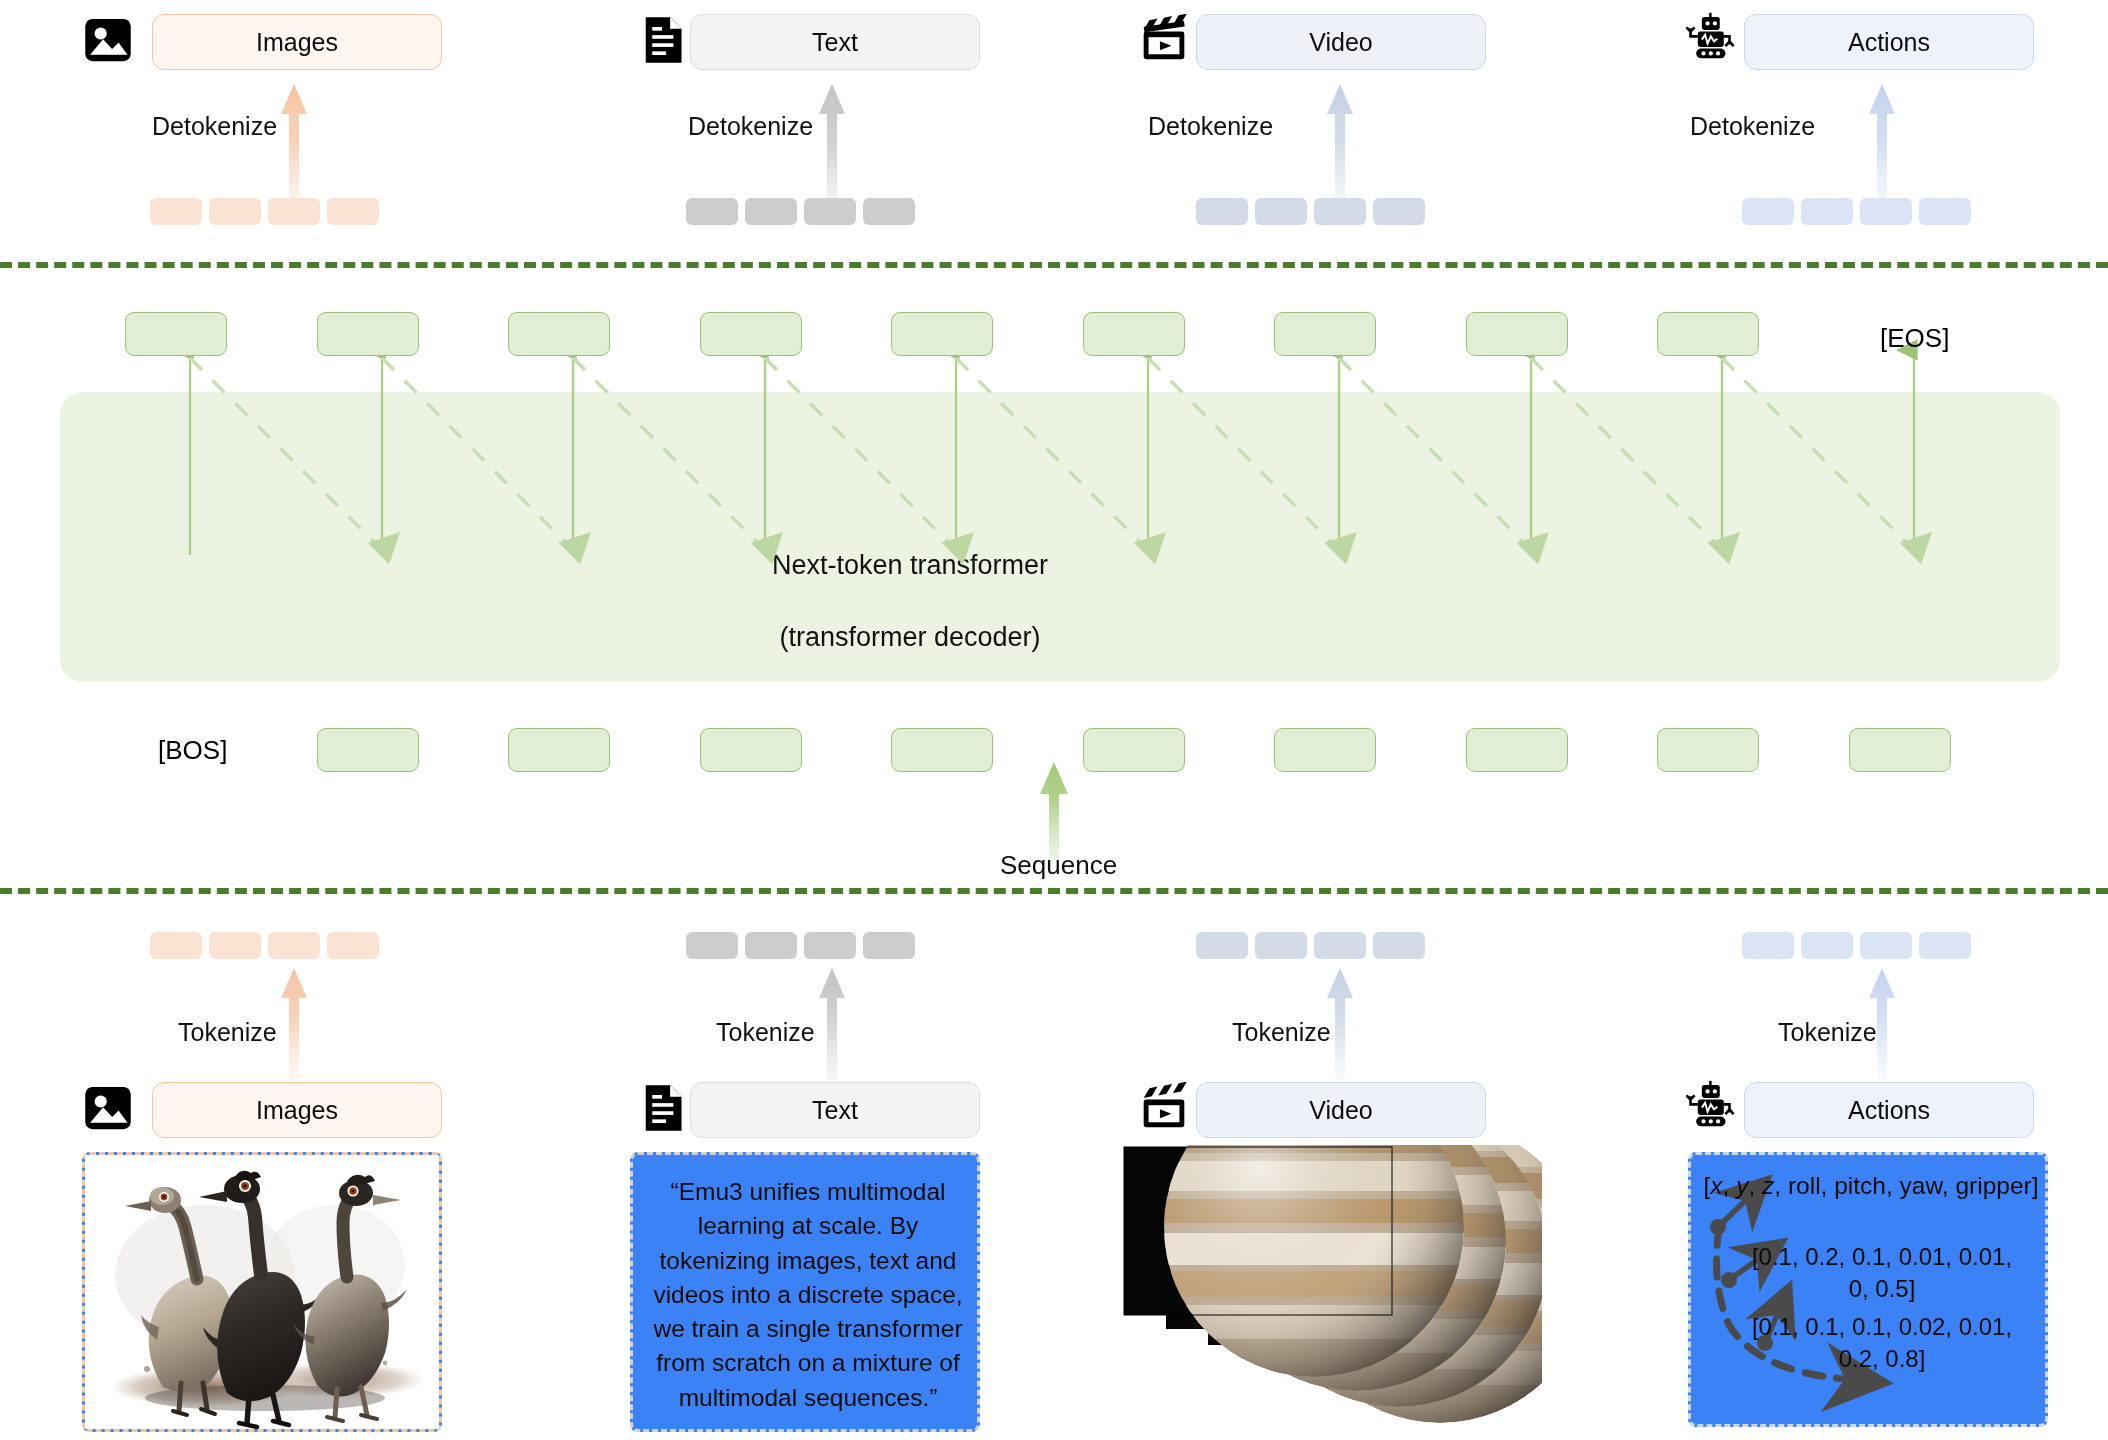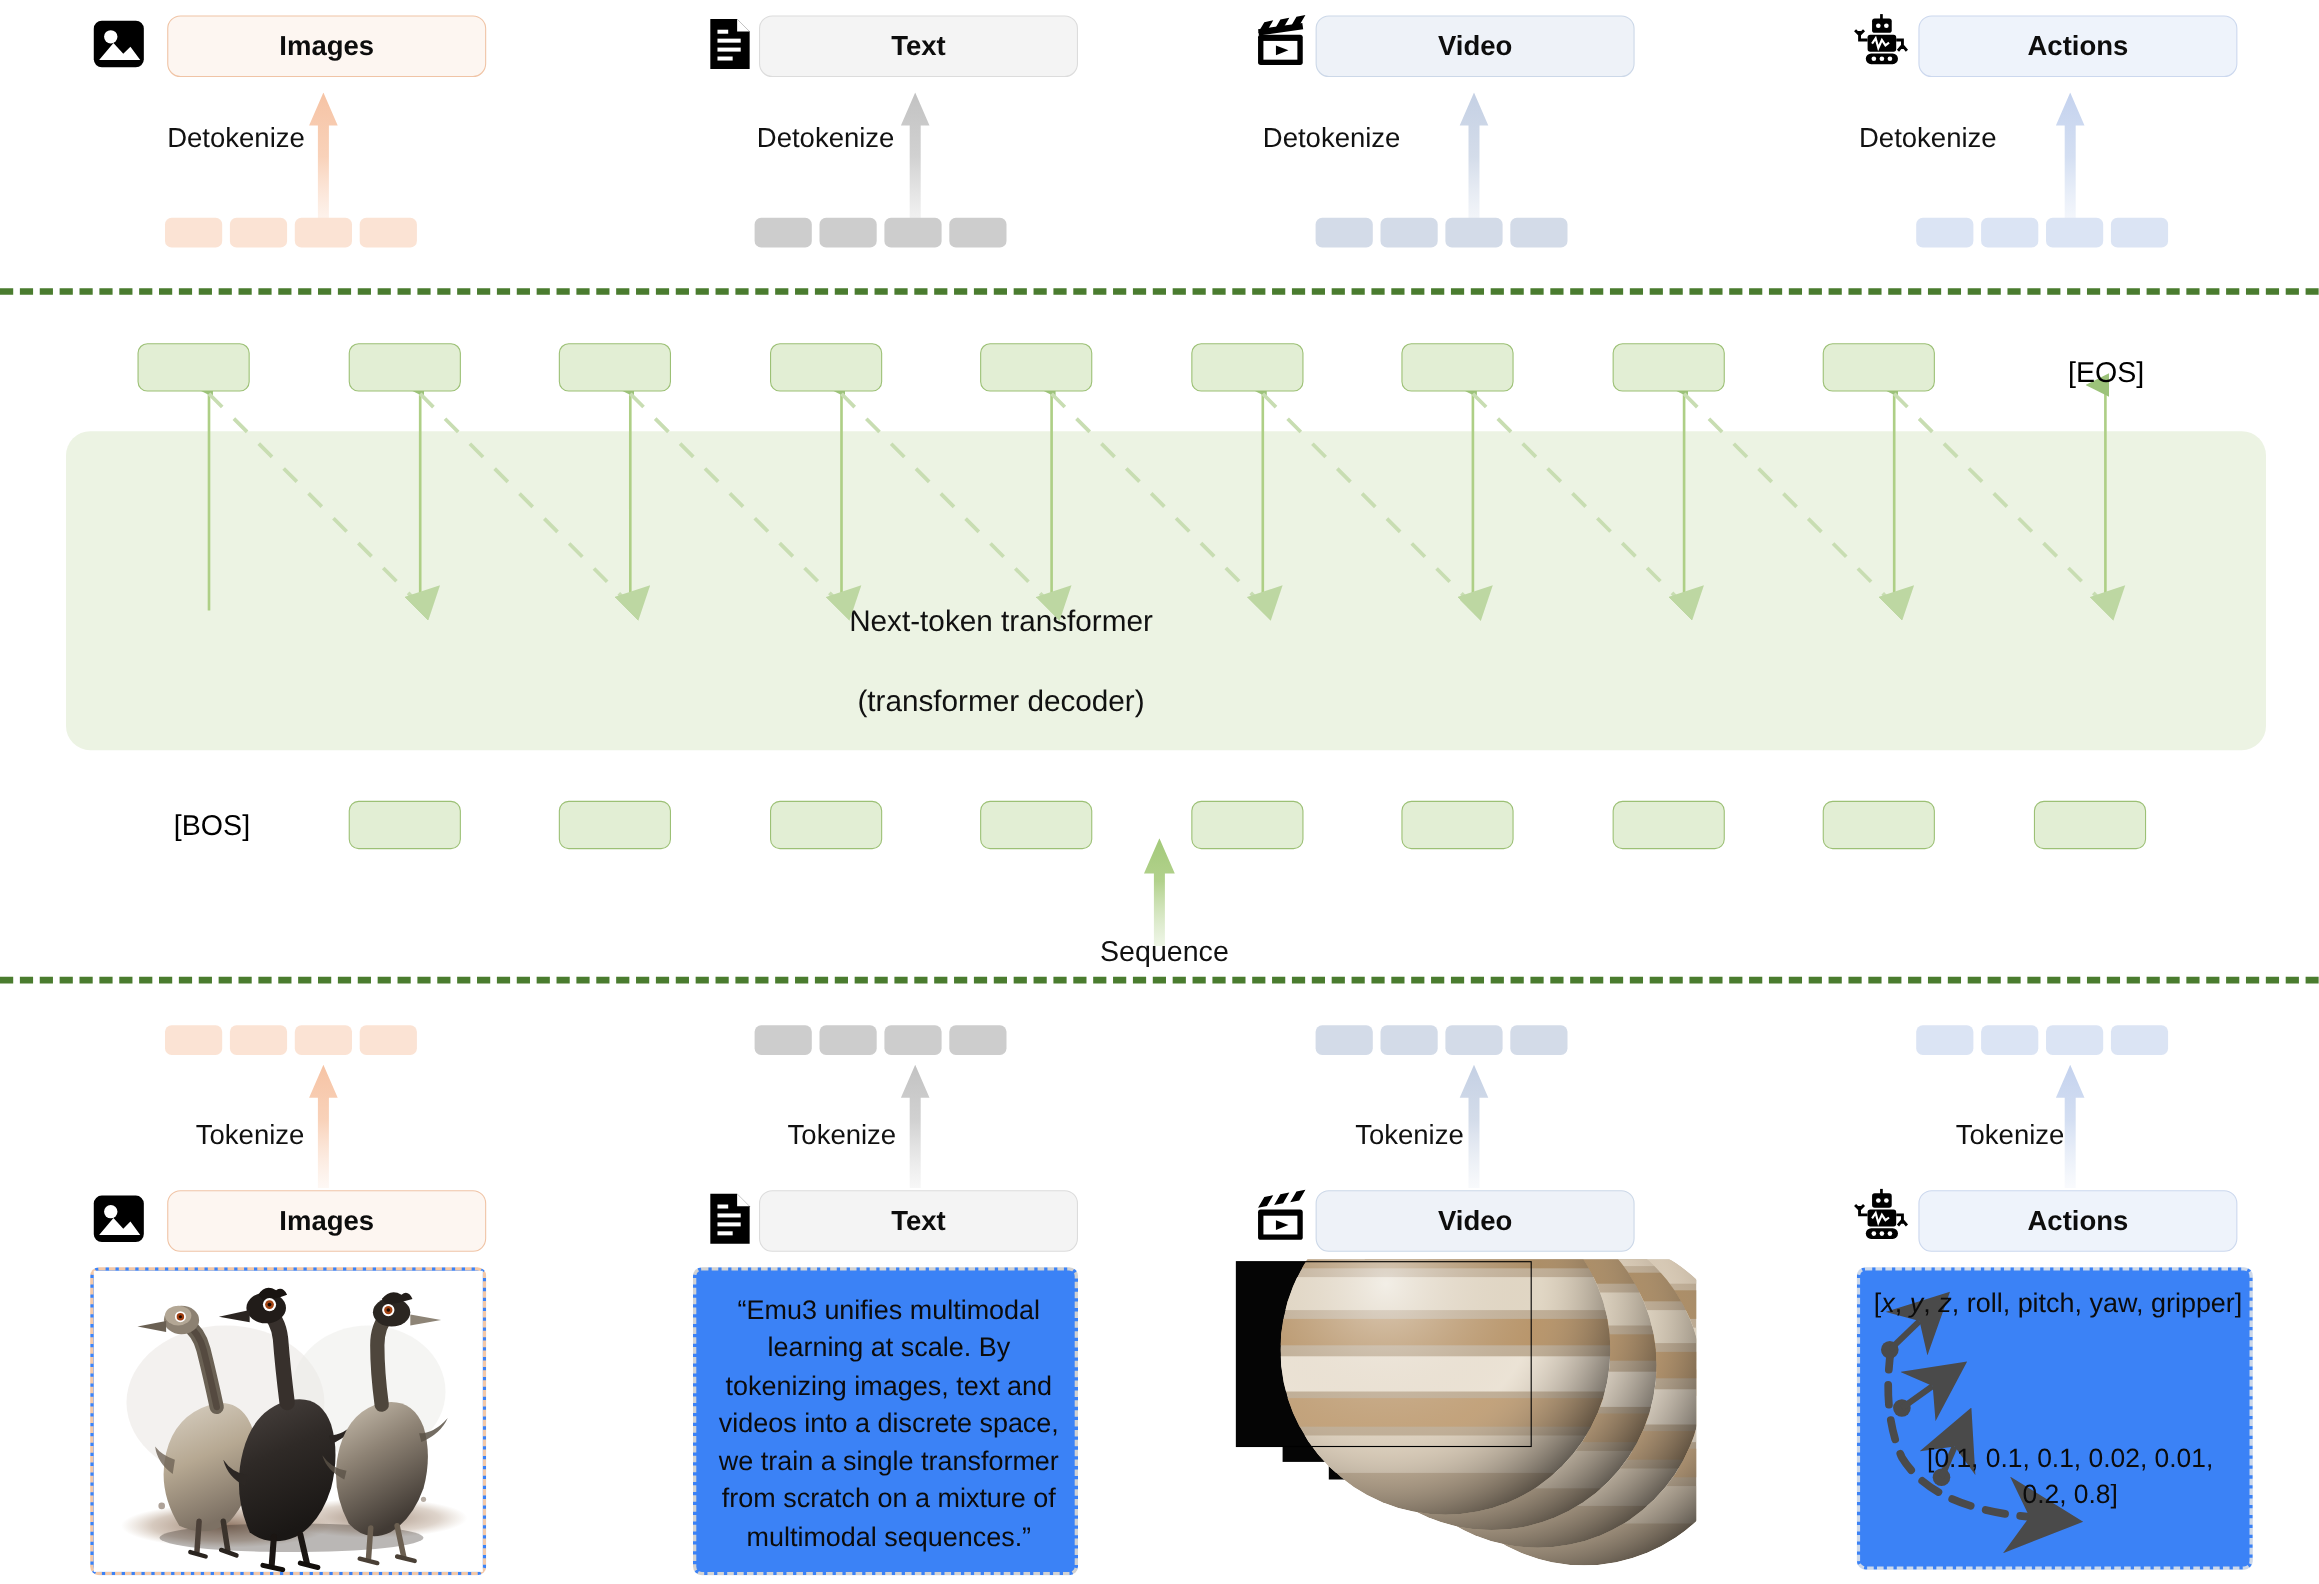--- a/index.html
+++ b/index.html
@@ -23,7 +23,6 @@
     font-size: 25px; color: #0d0d0d;
     border: 1.5px solid #d7d7d7;
     background: #f4f4f4;
-    font-weight: bold;
   }
   .pill.images { background: #fdf6f1; border-color: #f0c4a6; }
   .pill.text   { background: #f4f4f4; border-color: #dcdcdc; }

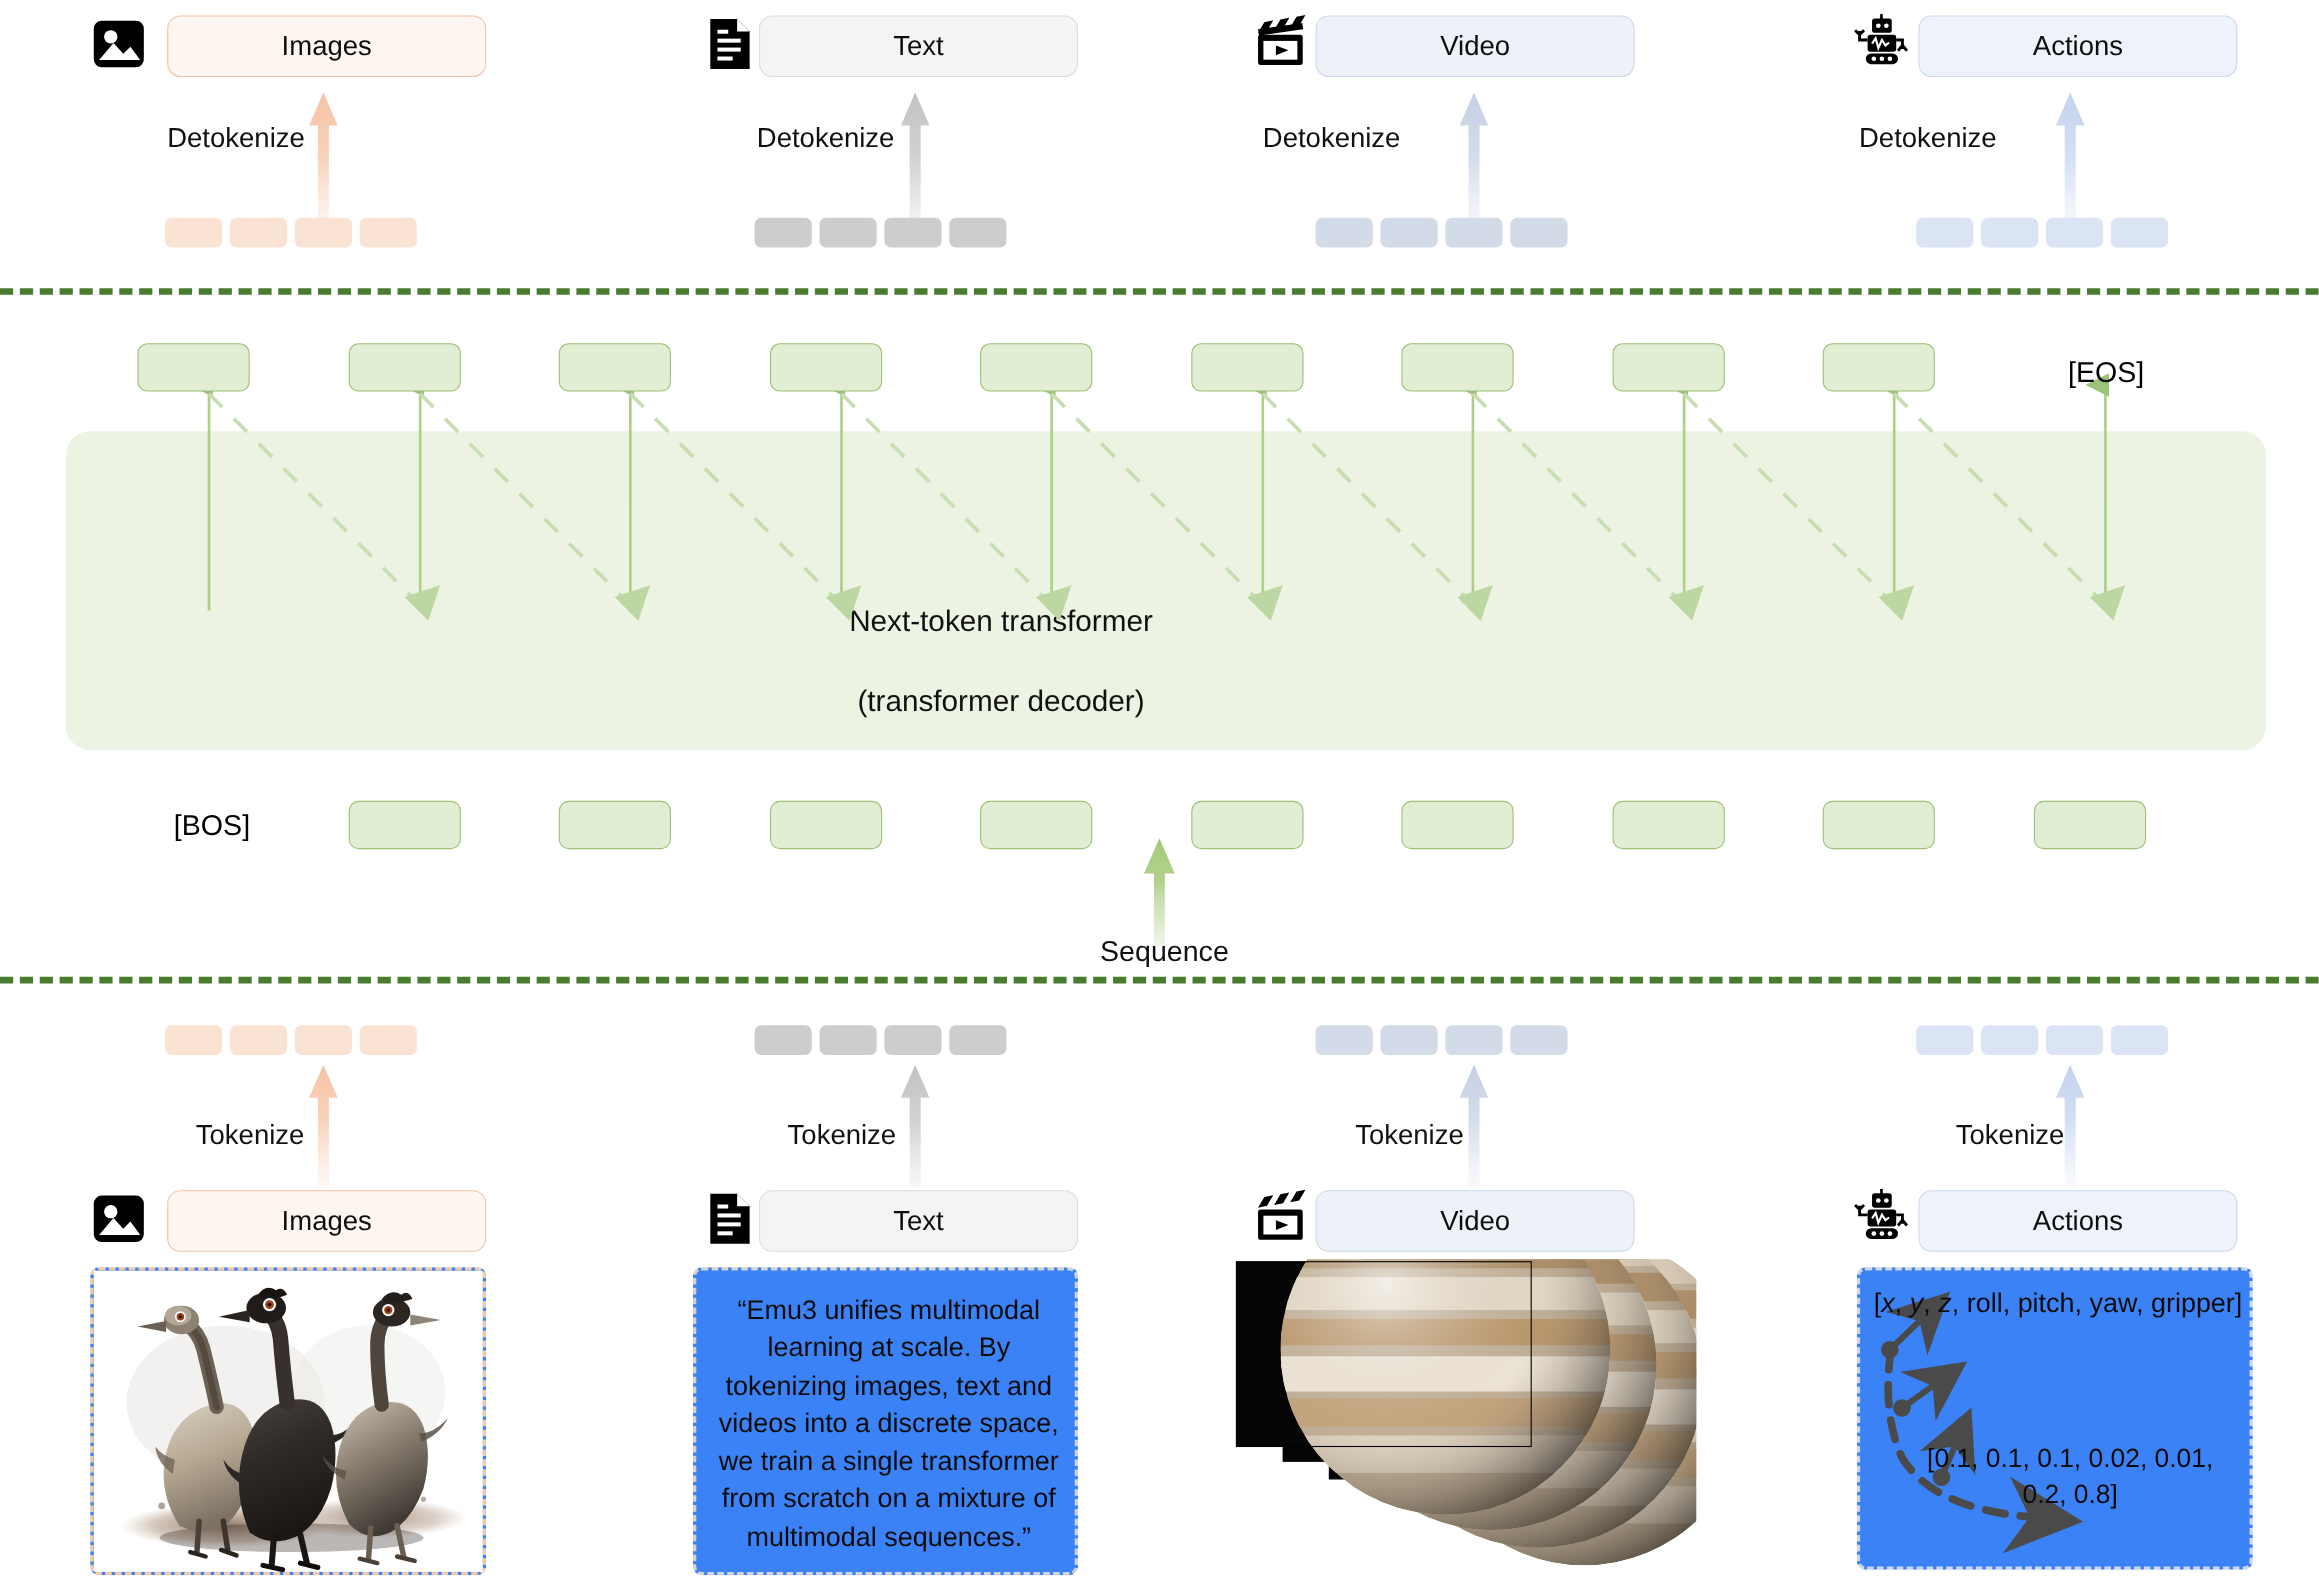--- a/index.html
+++ b/index.html
@@ -621,6 +621,8 @@
     </svg>
 
     <div class="actline head" style="left:8px; top:14px; width:344px;">[<span class="it">x</span>, <span class="it">y</span>, <span class="it">z</span>, roll, pitch, yaw, gripper]</div>
+    <div class="actline" style="left:38px; top:86px; width:306px;">[0.1, 0.2, 0.1, 0.01, 0.01,
+0, 0.5]</div>
     <div class="actline" style="left:38px; top:156px; width:306px;">[0.1, 0.1, 0.1, 0.02, 0.01,
 0.2, 0.8]</div>
   </div>

